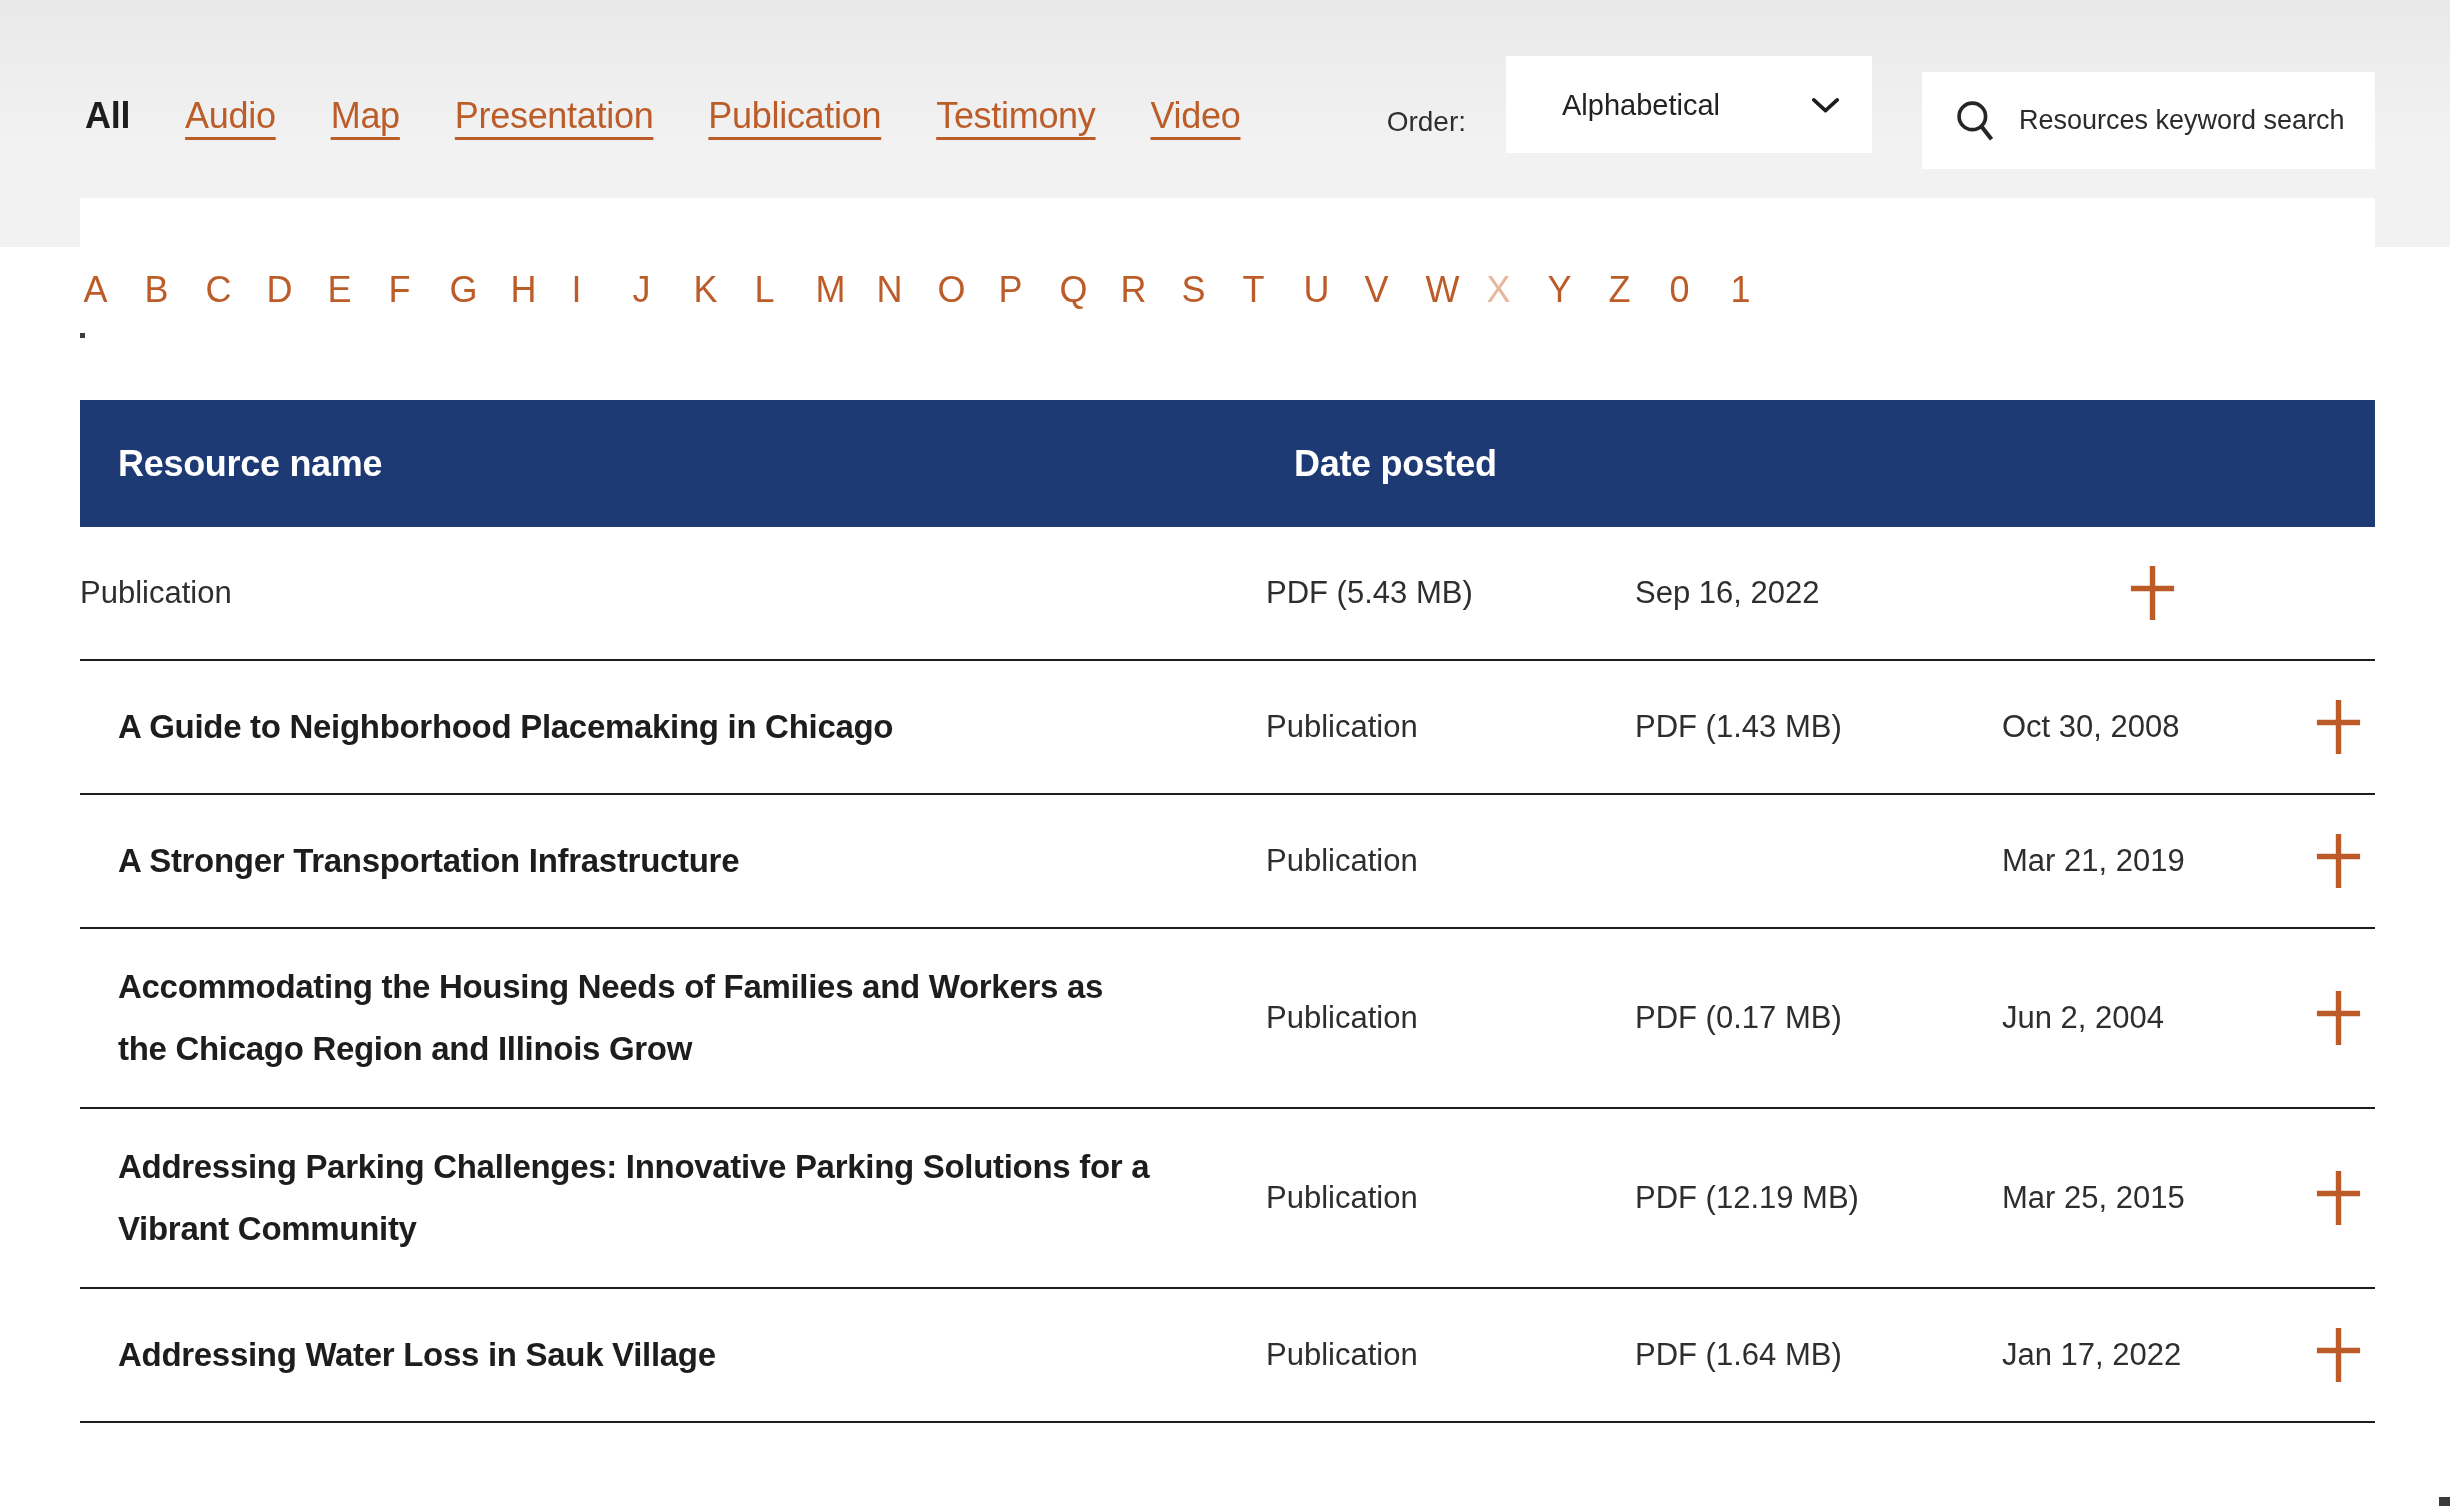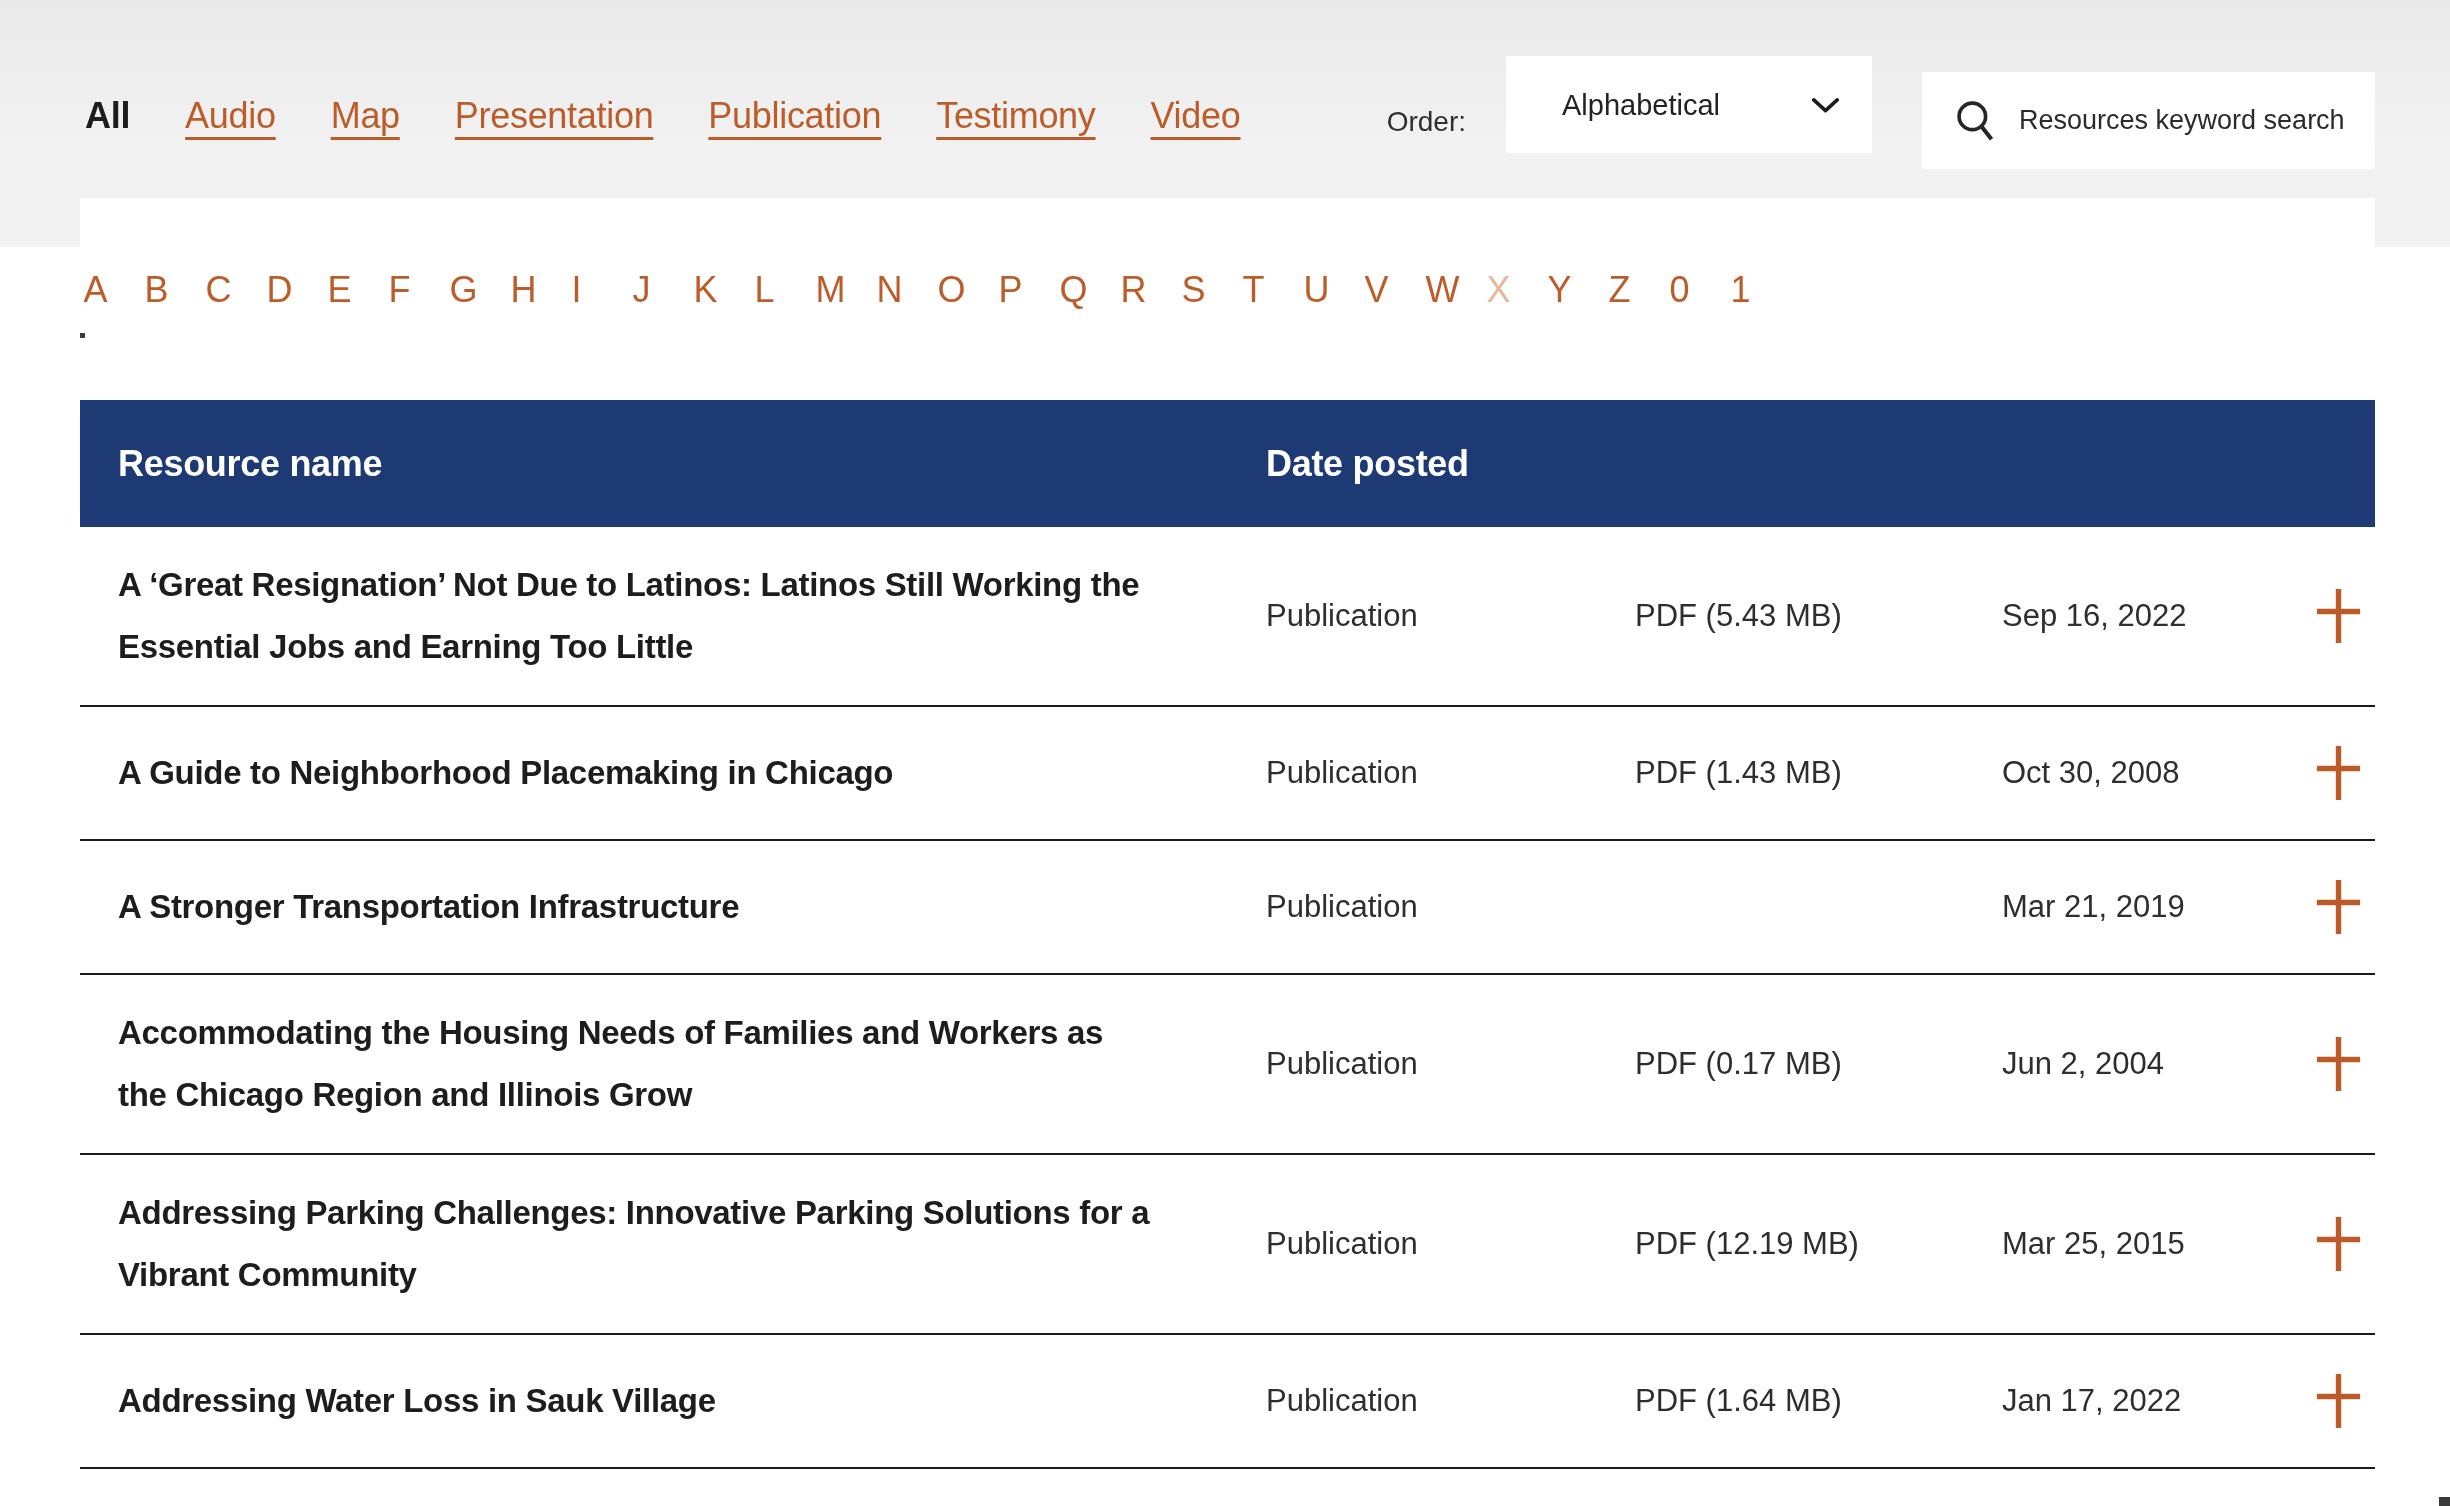--- a/index.html
+++ b/index.html
@@ -75,7 +75,7 @@
   .rtable{position:absolute;left:0;top:202px;width:2295px;}
   .thead{
     display:grid;grid-template-columns:1186px 369px 367px 300px 72px;
-    align-items:center;height:127px;background:#1e3a74;
+    align-items:center;height:127px;background:#1e3a74;gap:28px;
   }
   .thead .th{
     color:#ffffff;font-weight:bold;font-size:36px;letter-spacing:-0.3px;

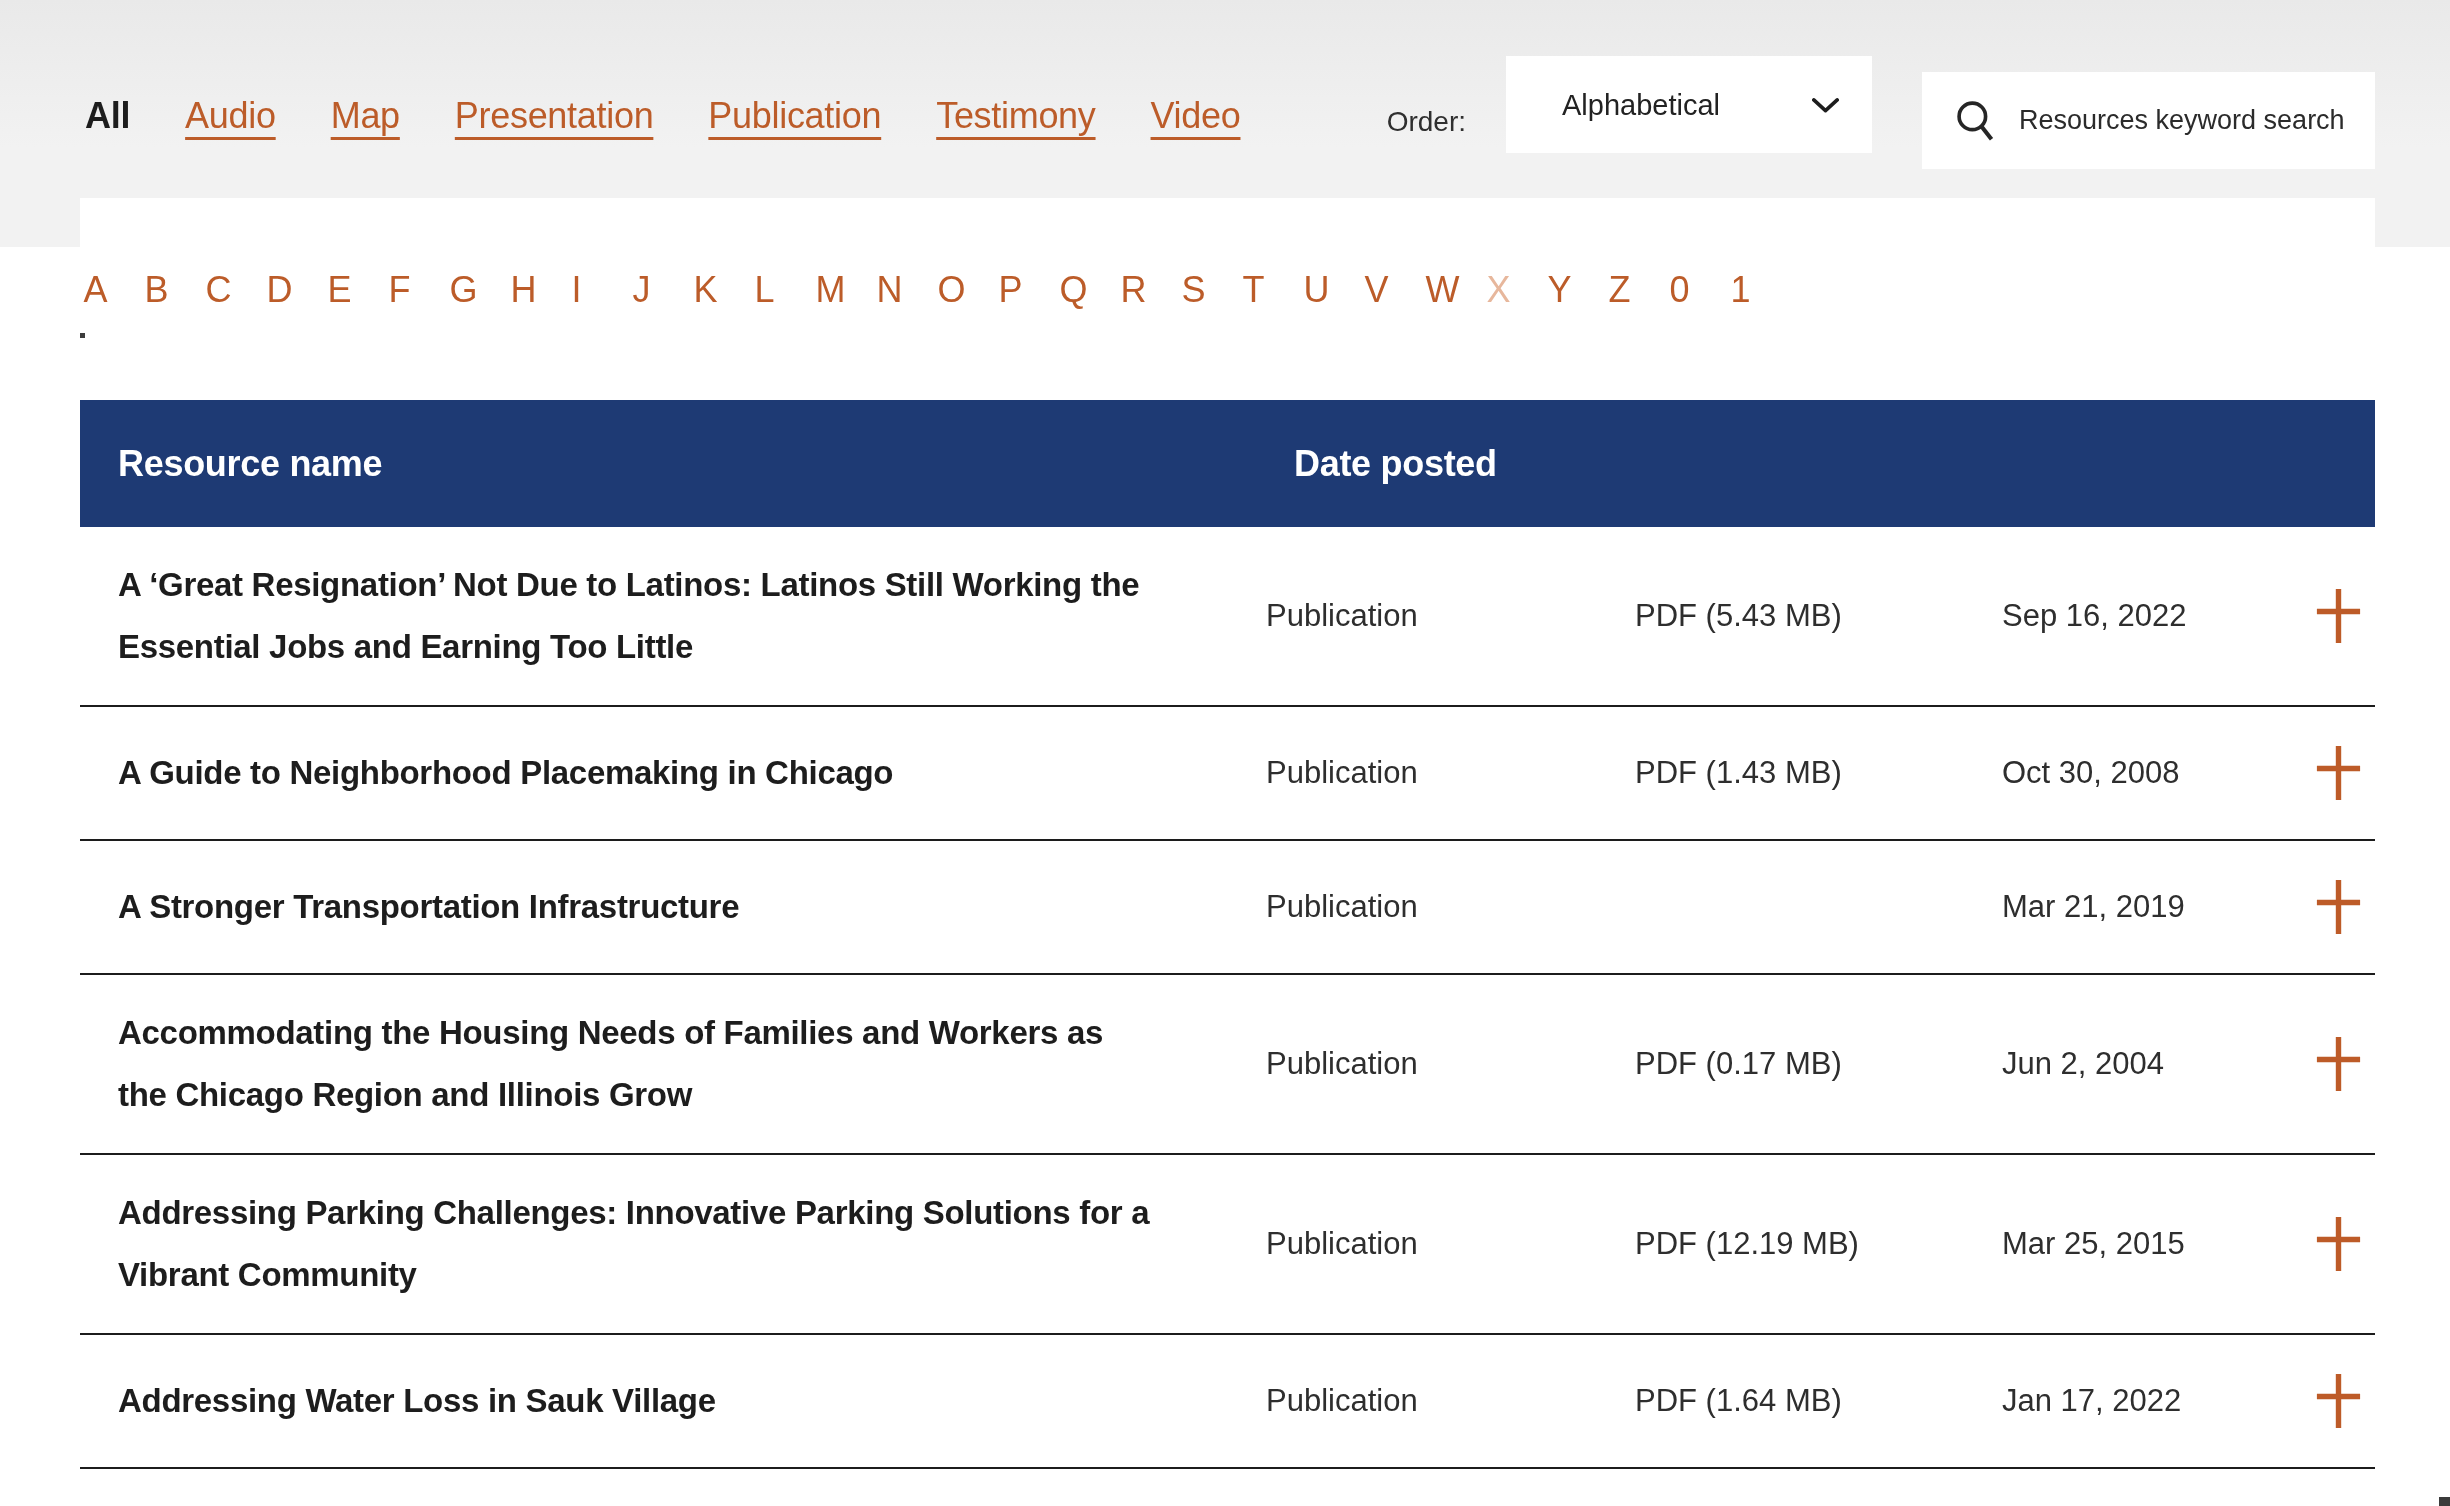--- a/index.html
+++ b/index.html
@@ -170,7 +170,6 @@
     </div>
     <div id="rows">
   <div class="trow">
-    <div class="name">A ‘Great Resignation’ Not Due to Latinos: Latinos Still Working the Essential Jobs and Earning Too Little</div>
     <div class="cell">Publication</div>
     <div class="cell">PDF (5.43 MB)</div>
     <div class="cell">Sep 16, 2022</div>

